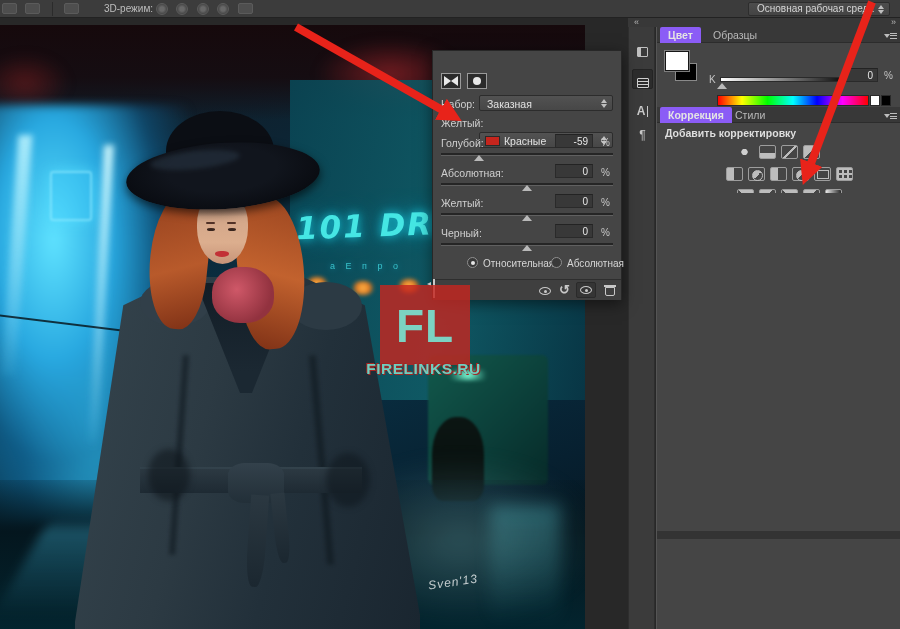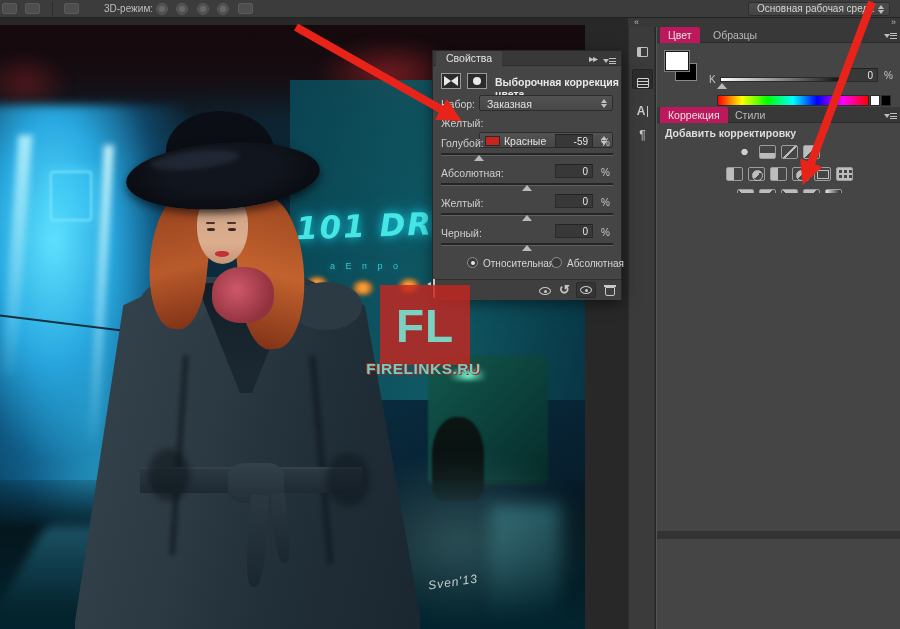--- a/index.html
+++ b/index.html
@@ -103,7 +103,7 @@
   #panels-col { position:absolute; left:28px; top:9px; width:244px; height:602px; background:#454545; border-left:1px solid #555; }
   .tabbar { position:absolute; left:0; width:244px; height:16px; background:#383838; border-bottom:1px solid #2c2c2c; }
   .tab { position:absolute; top:0; height:16px; font-size:10.5px; line-height:16px; padding:0 8px; color:#b9b9b9; }
-  .tab.active { background:#be185d; color:#e4e4e4; border-radius:2px 2px 0 0; }
+  .tab.active { background:#8b5cf6; color:#e4e4e4; border-radius:2px 2px 0 0;font-weight:bold; }
   .panel-menu { position:absolute; right:4px; top:5px; width:13px; height:8px; }
   .panel-menu:before { content:""; position:absolute; left:0; top:2px; border-left:3px solid transparent; border-right:3px solid transparent; border-top:4px solid #bdbdbd; }
   .panel-menu:after { content:""; position:absolute; right:0; top:1px; width:7px; height:6px; background:repeating-linear-gradient(180deg,#bdbdbd 0 1px, transparent 1px 2.5px); }

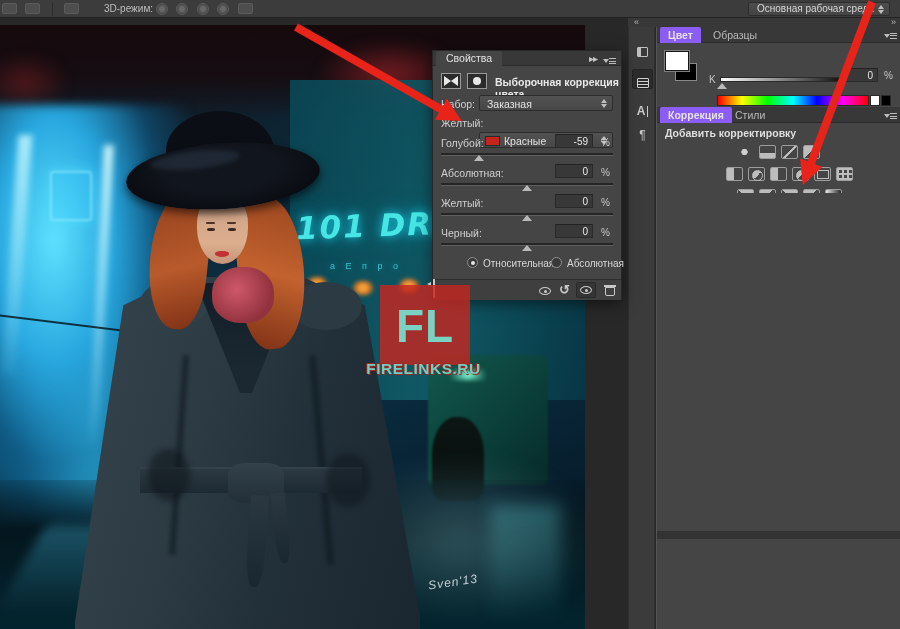--- a/index.html
+++ b/index.html
@@ -434,11 +434,6 @@
 </div>
 
 <div id="props-panel" class="abs">
-  <div id="props-titlebar">
-    <span id="props-tab">Свойства</span>
-    <span id="props-collapse">▸▸</span>
-    <span class="panel-menu" id="props-menu"></span>
-  </div>
   <span id="props-hdr-ico1"></span>
   <span id="props-hdr-ico2"></span>
   <span id="props-title">Выборочная коррекция цвета</span>

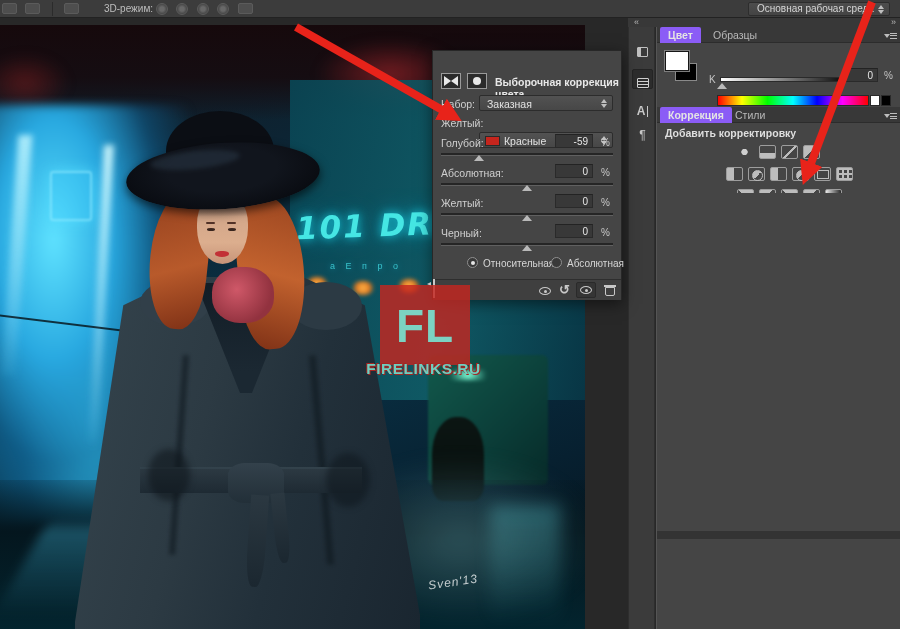--- a/index.html
+++ b/index.html
@@ -436,7 +436,6 @@
 <div id="props-panel" class="abs">
   <span id="props-hdr-ico1"></span>
   <span id="props-hdr-ico2"></span>
-  <span id="props-title">Выборочная коррекция цвета</span>
 
   <span class="pp-label" style="top:47px">Набор:</span>
   <div class="pp-dd" style="top:44px">

